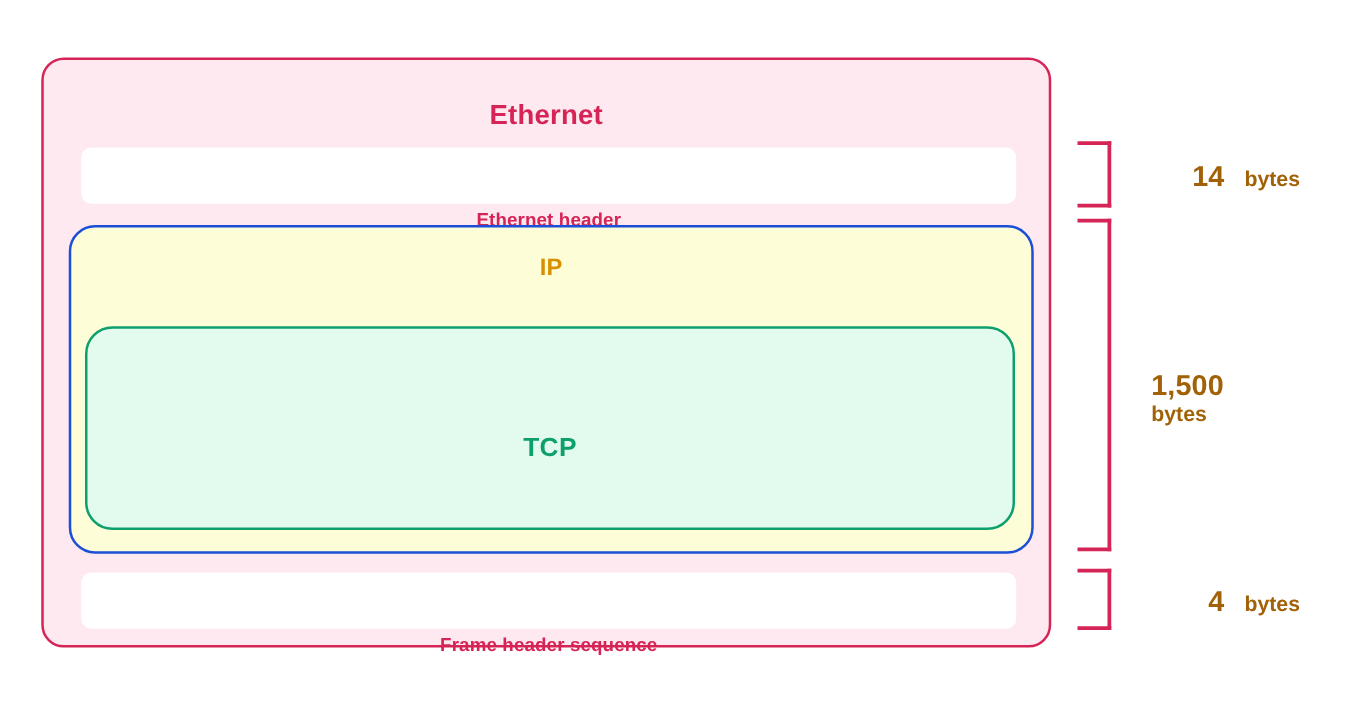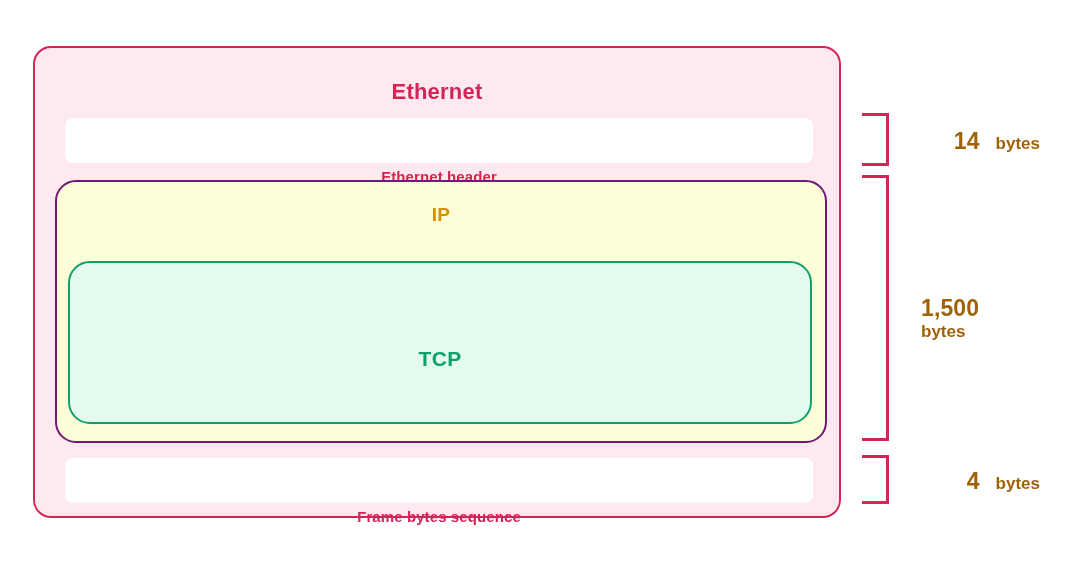--- a/index.html
+++ b/index.html
@@ -87,7 +87,7 @@
     height: 263px;
     box-sizing: border-box;
     background: #fdfdd8;
-    border: 2px solid #701a75;
+    border: 2px solid #1d4ed8;
     border-radius: 21px;
   }
 

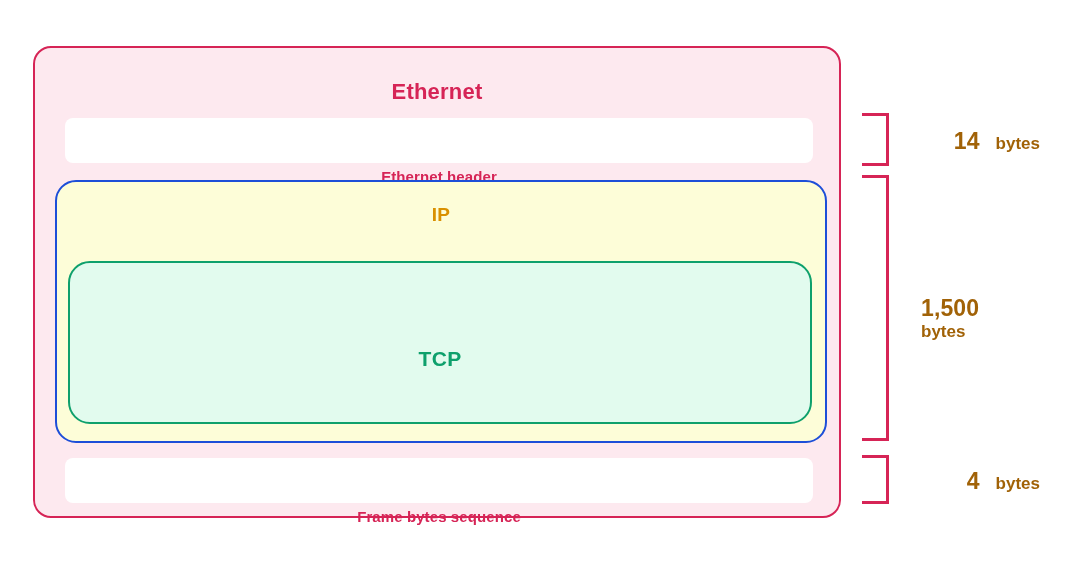--- a/index.html
+++ b/index.html
@@ -195,7 +195,7 @@
     </div>
 
     <div class="white-strip strip-fcs">
-      <div class="strip-label">Frame bytes sequence</div>
+      <div class="strip-label">Frame header sequence</div>
     </div>
 
   </div>

